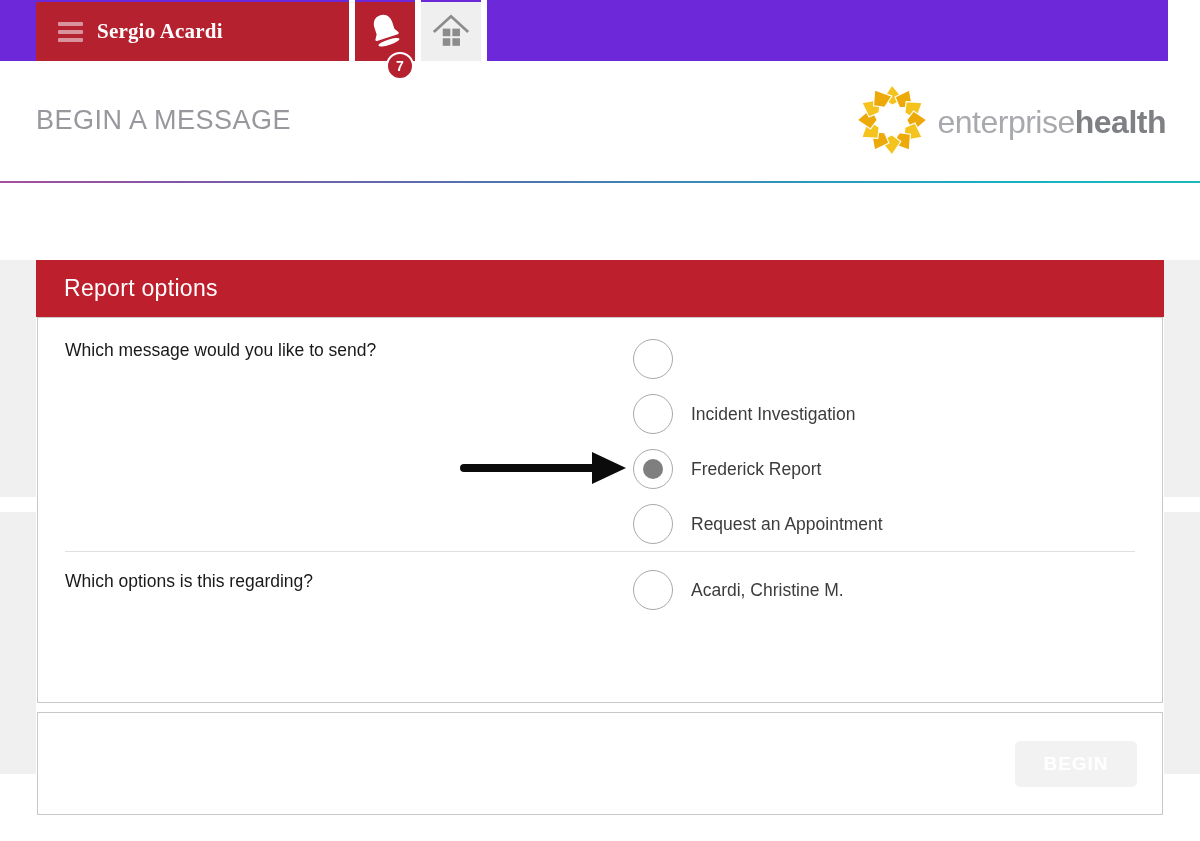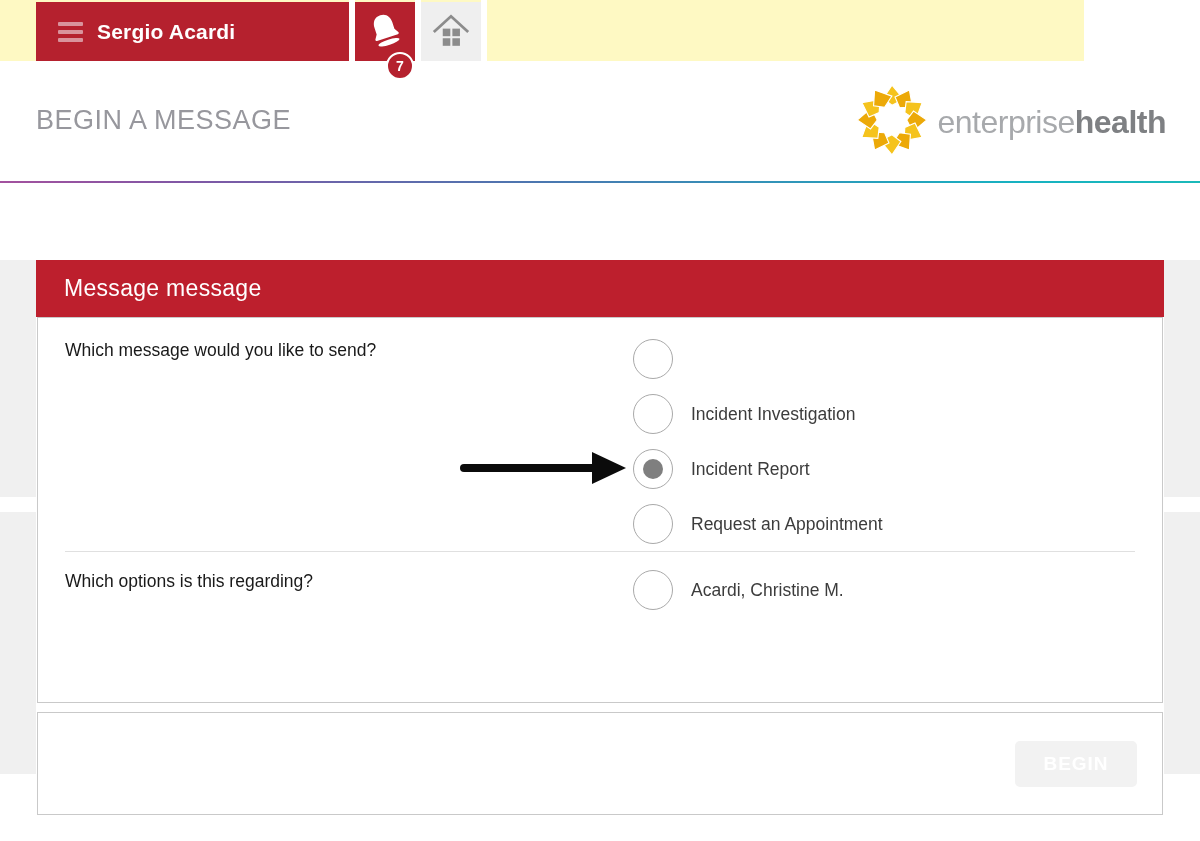--- a/index.html
+++ b/index.html
@@ -7,7 +7,7 @@
   .page { position:relative; width:1200px; height:841px; background:#fff; overflow:hidden; }
 
   
-  .topstrip { position:absolute; left:0; top:0; width:1084px; height:61px; background:#fef9c3; }
+  .topstrip { position:absolute; left:0; top:0; width:1168px; height:61px; background:#6d28d9;font-family:Liberation Serif, serif; }
   .user-block { position:absolute; left:36px; top:2px; width:313px; height:59px;
     background:#b5212e; display:flex; align-items:center; padding-left:22px; gap:14px; cursor:pointer; }
   .user-name { color:#fff; font-size:21px; font-weight:bold; letter-spacing:0.2px; }

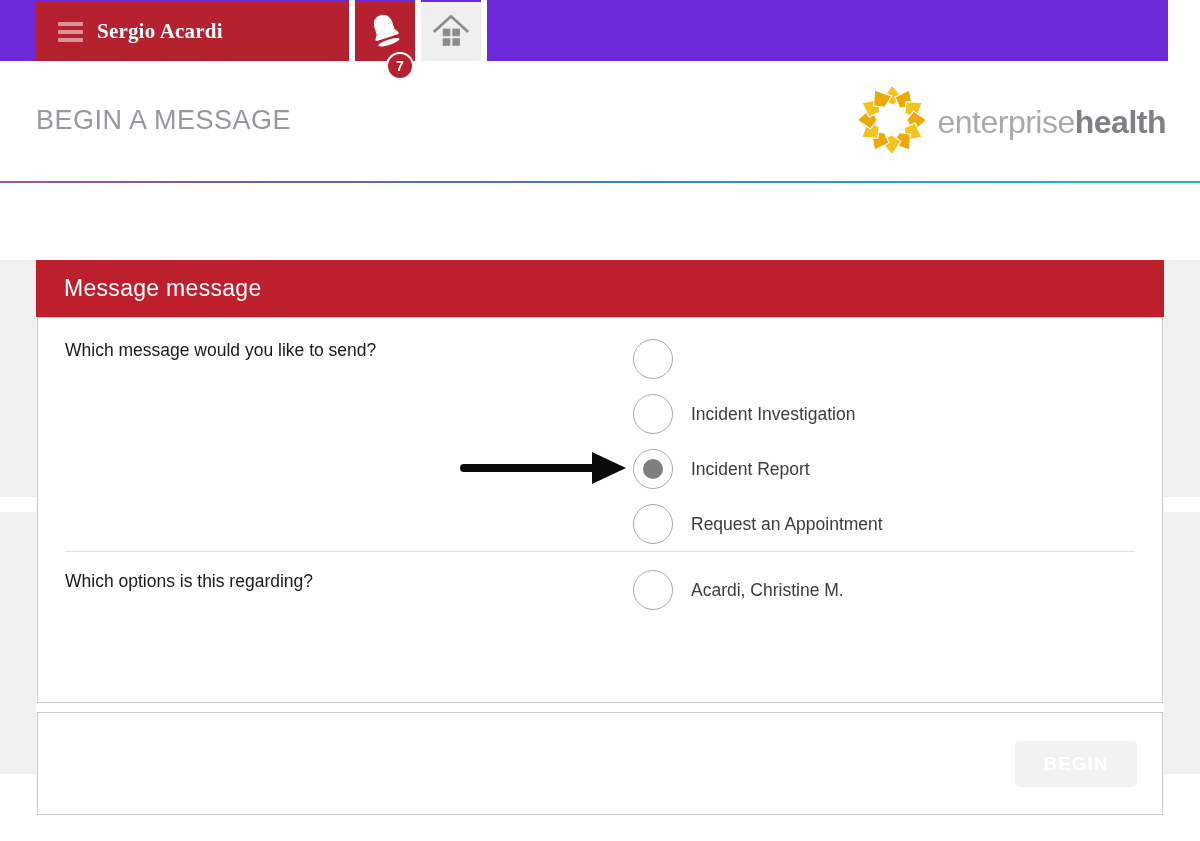--- a/index.html
+++ b/index.html
@@ -142,7 +142,7 @@
   <div class="side-band sb-r1"></div>
   <div class="side-band sb-r2"></div>
 
-  <div class="panel-header">Message message</div>
+  <div class="panel-header">Report options</div>
 
   <div class="main-box">
     <div class="q-label q1-label">Which message would you like to send?</div>

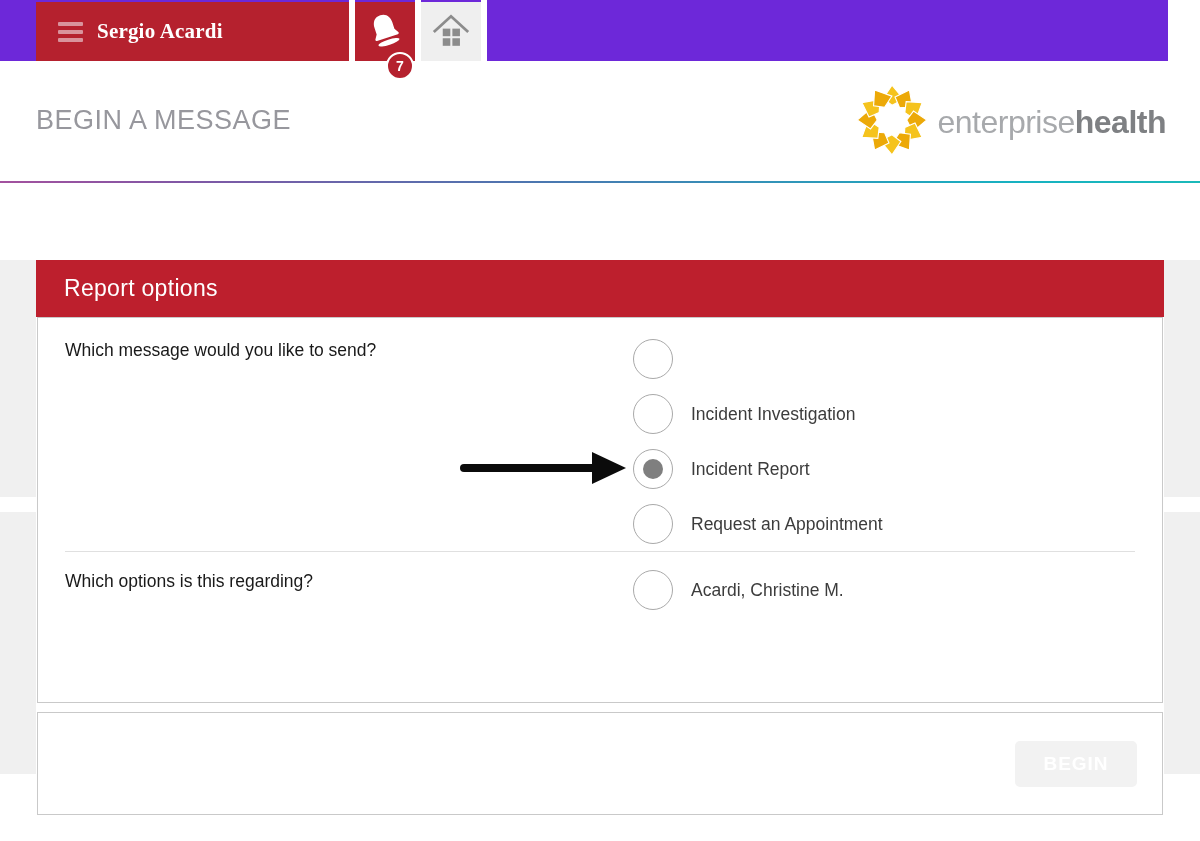--- a/index.html
+++ b/index.html
@@ -157,7 +157,7 @@
       </div>
       <div class="radio-row selected">
         <span class="radio-circle"></span>
-        <span class="radio-label">Incident Report</span>
+        <span class="radio-label">Frederick Report</span>
       </div>
       <div class="radio-row">
         <span class="radio-circle"></span>

